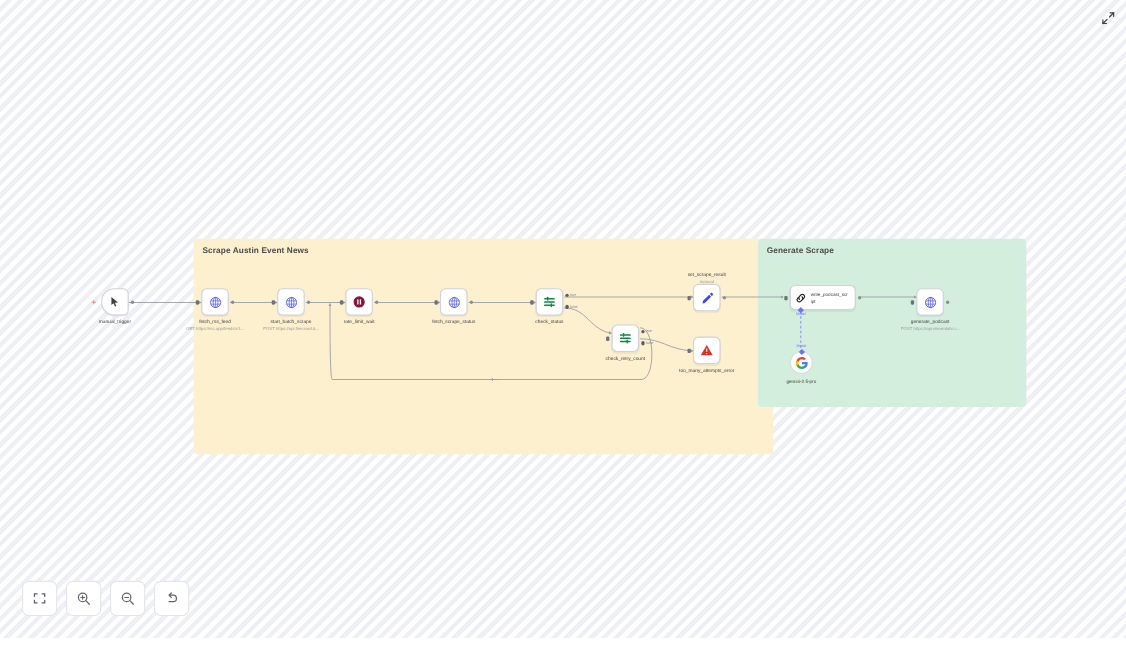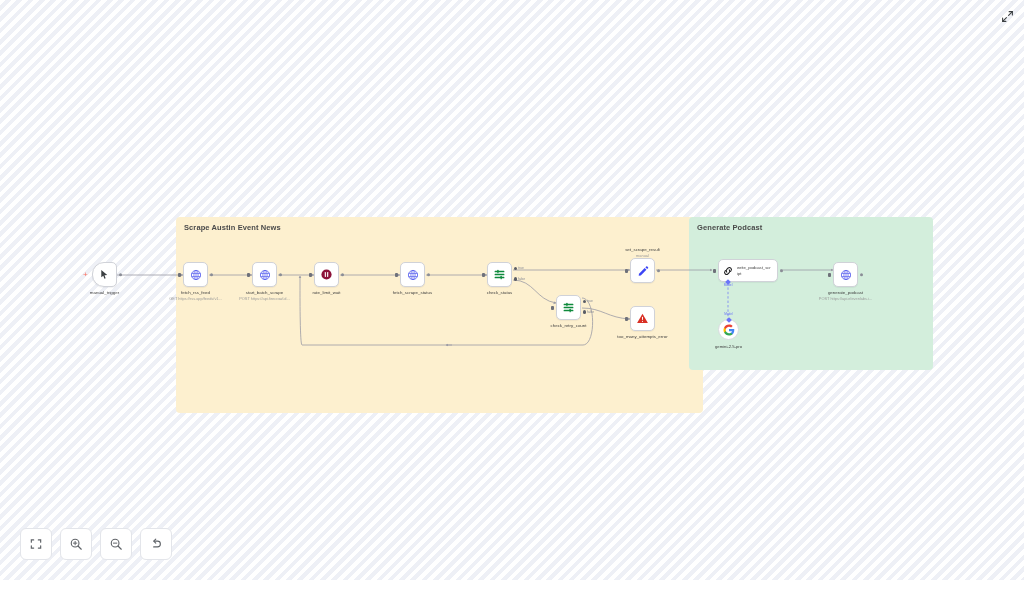--- a/index.html
+++ b/index.html
@@ -241,7 +241,7 @@
       <div class="group-title">Scrape Austin Event News</div>
     </div>
     <div class="group" id="group-podcast">
-      <div class="group-title">Generate Podcast</div>
+      <div class="group-title">Generate Scrape</div>
     </div>
 
     <svg id="edges" viewBox="0 0 1024 580" xmlns="http://www.w3.org/2000/svg">

